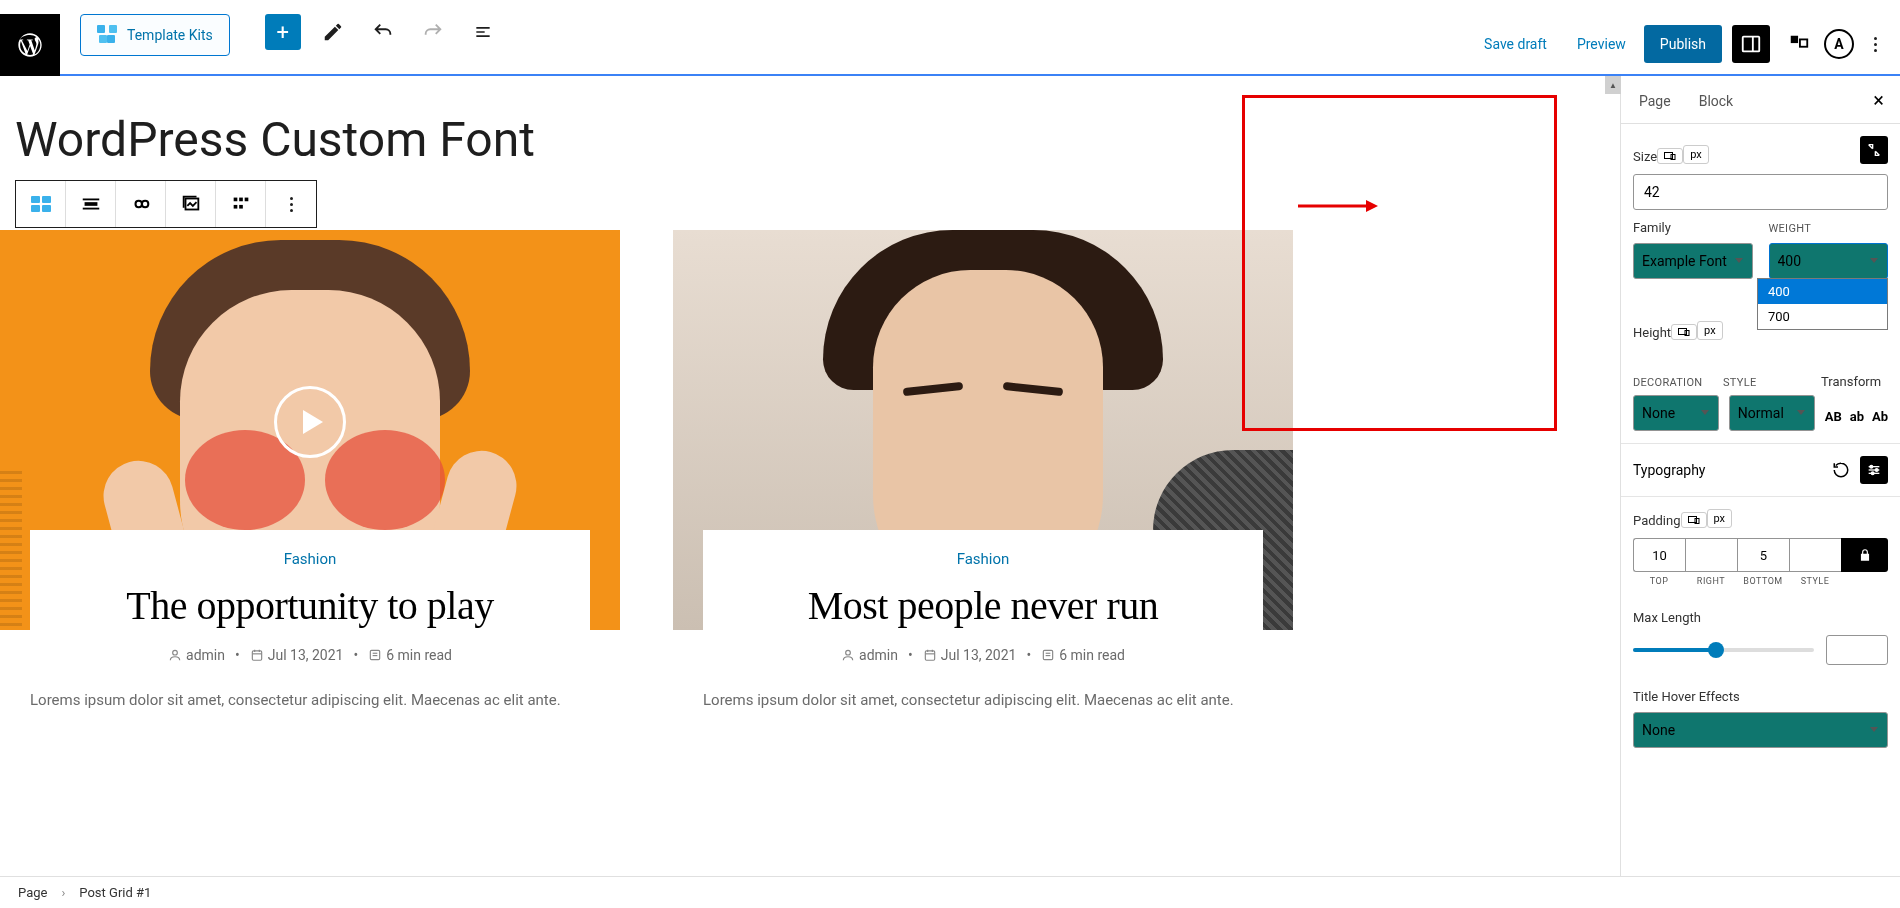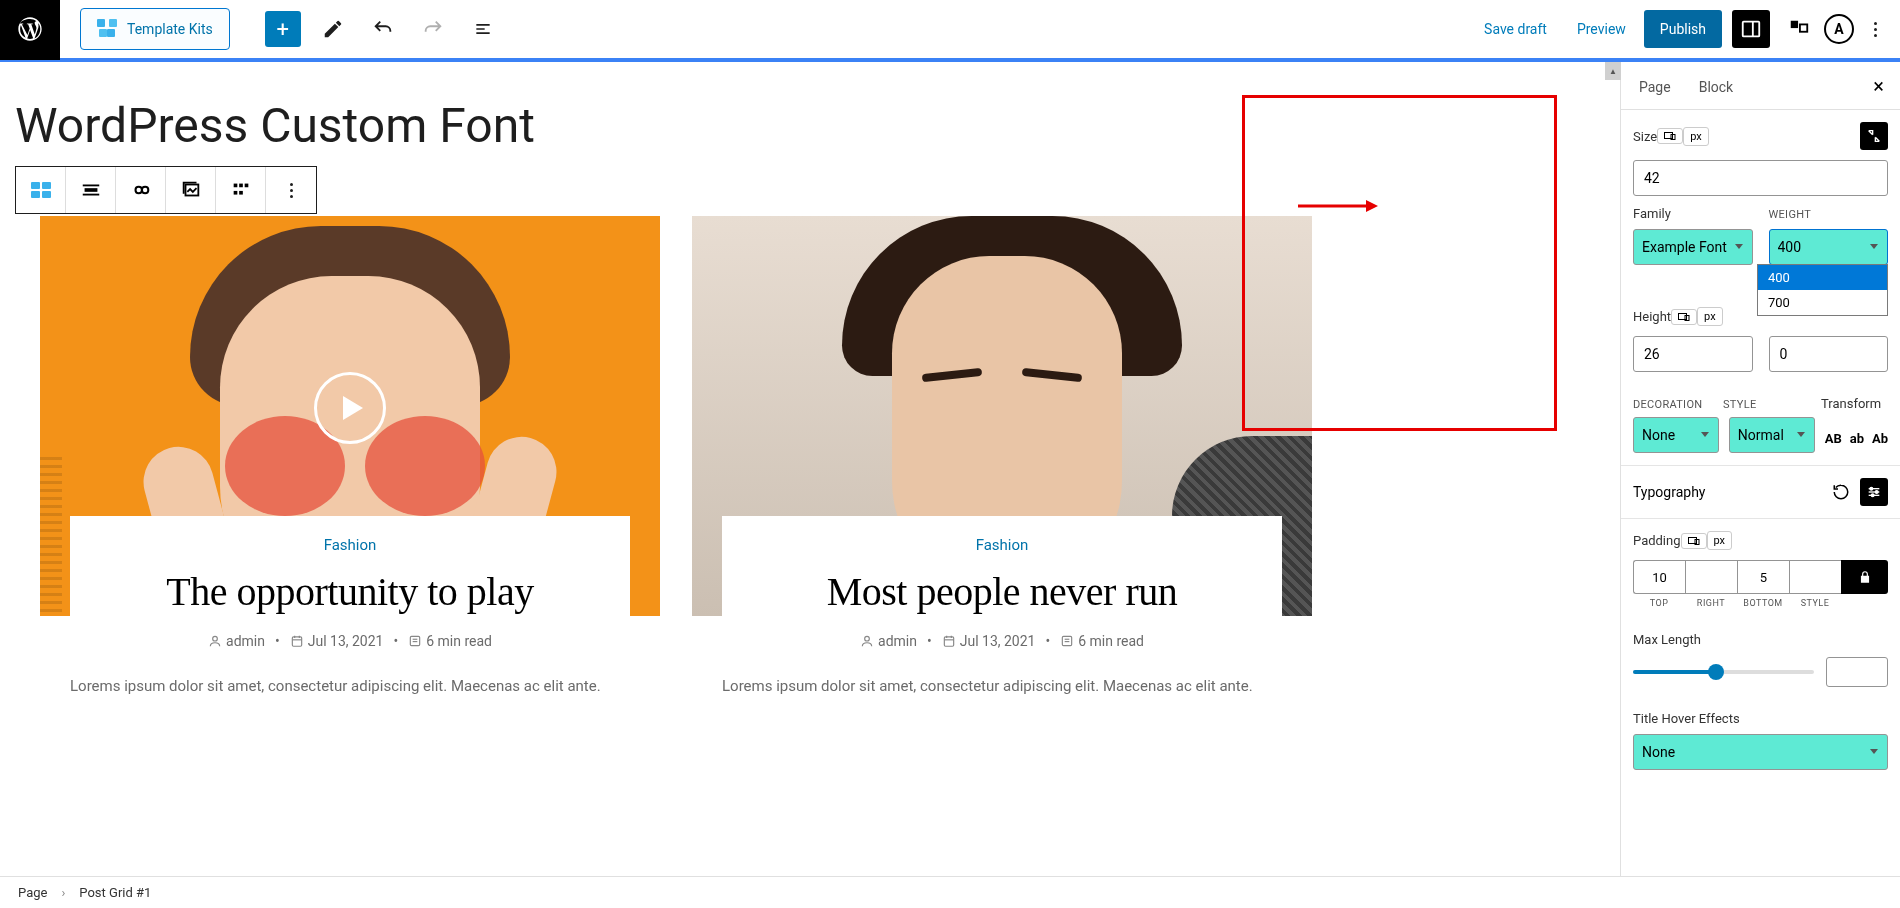--- a/index.html
+++ b/index.html
@@ -6,7 +6,7 @@
 body { width: 1900px; height: 908px; background: #fff; position: relative; overflow: hidden; }
 
 
-.topbar { height: 62px; display: flex; align-items: center; border-bottom: 4px solid #3b82f6; }
+.topbar { height: 62px; display: flex; border-bottom: 2px solid #3b82f6; margin-top: 14px; }
 .wp-logo { width: 60px; height: 62px; background: #000; display: flex; align-items: center; justify-content: center; }
 .wp-logo svg { fill: #fff; }
 .template-kits { margin-left: 20px; height: 42px; border: 1px solid #0077d1; border-radius: 4px; background: #fafdff; display: flex; align-items: center; padding: 0 16px; gap: 10px; color: #0073aa; font-size: 14px; cursor: pointer; }

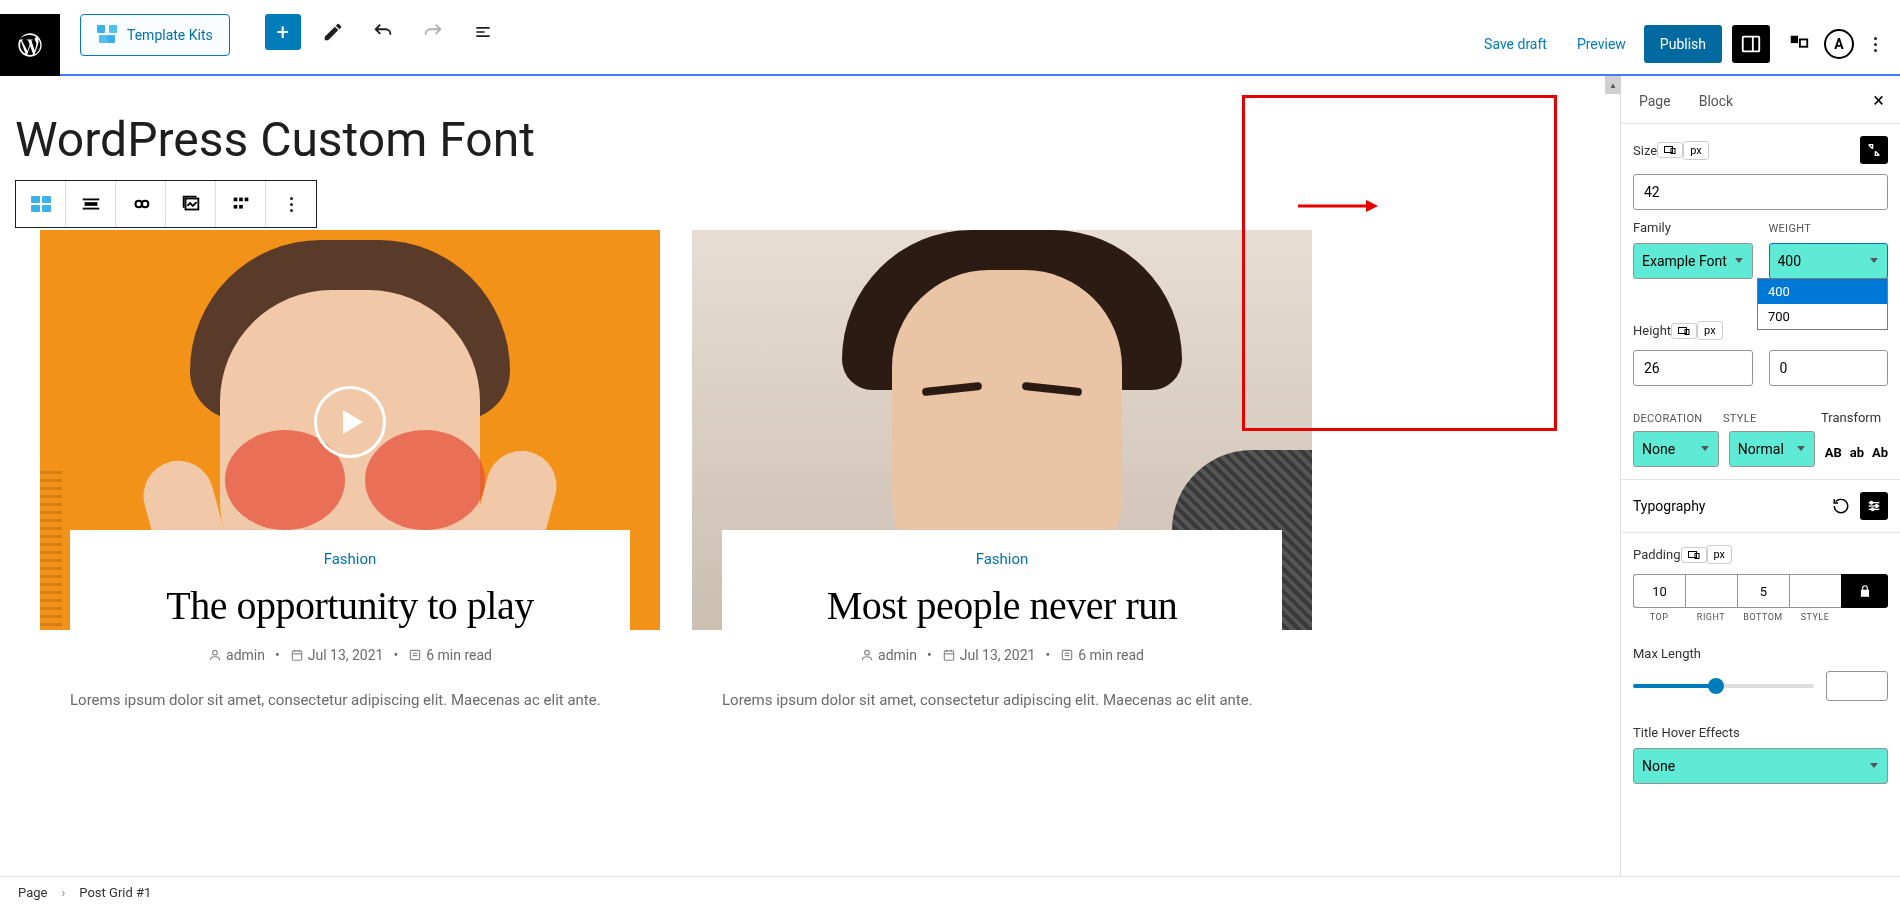--- a/index.html
+++ b/index.html
@@ -61,7 +61,7 @@
 .tab-close { margin-left: auto; padding: 0 12px; font-size: 20px; cursor: pointer; }
 
 .sb-section { padding: 12px 12px; border-bottom: 1px solid #e5e5e5; font-size: 13px; }
-.sb-row { display: flex; align-items: center; margin-bottom: 10px; }
+.sb-row { display: flex; align-items: flex-end; margin-bottom: 10px; }
 .sb-label { font-size: 13px; color: #333; }
 .sb-label.caps { font-size: 11px; text-transform: uppercase; letter-spacing: 0.3px; color: #555; }
 .unit-pill { border: 1px solid #ccc; border-radius: 3px; padding: 2px 6px; font-size: 11px; display: flex; align-items: center; gap: 4px; }

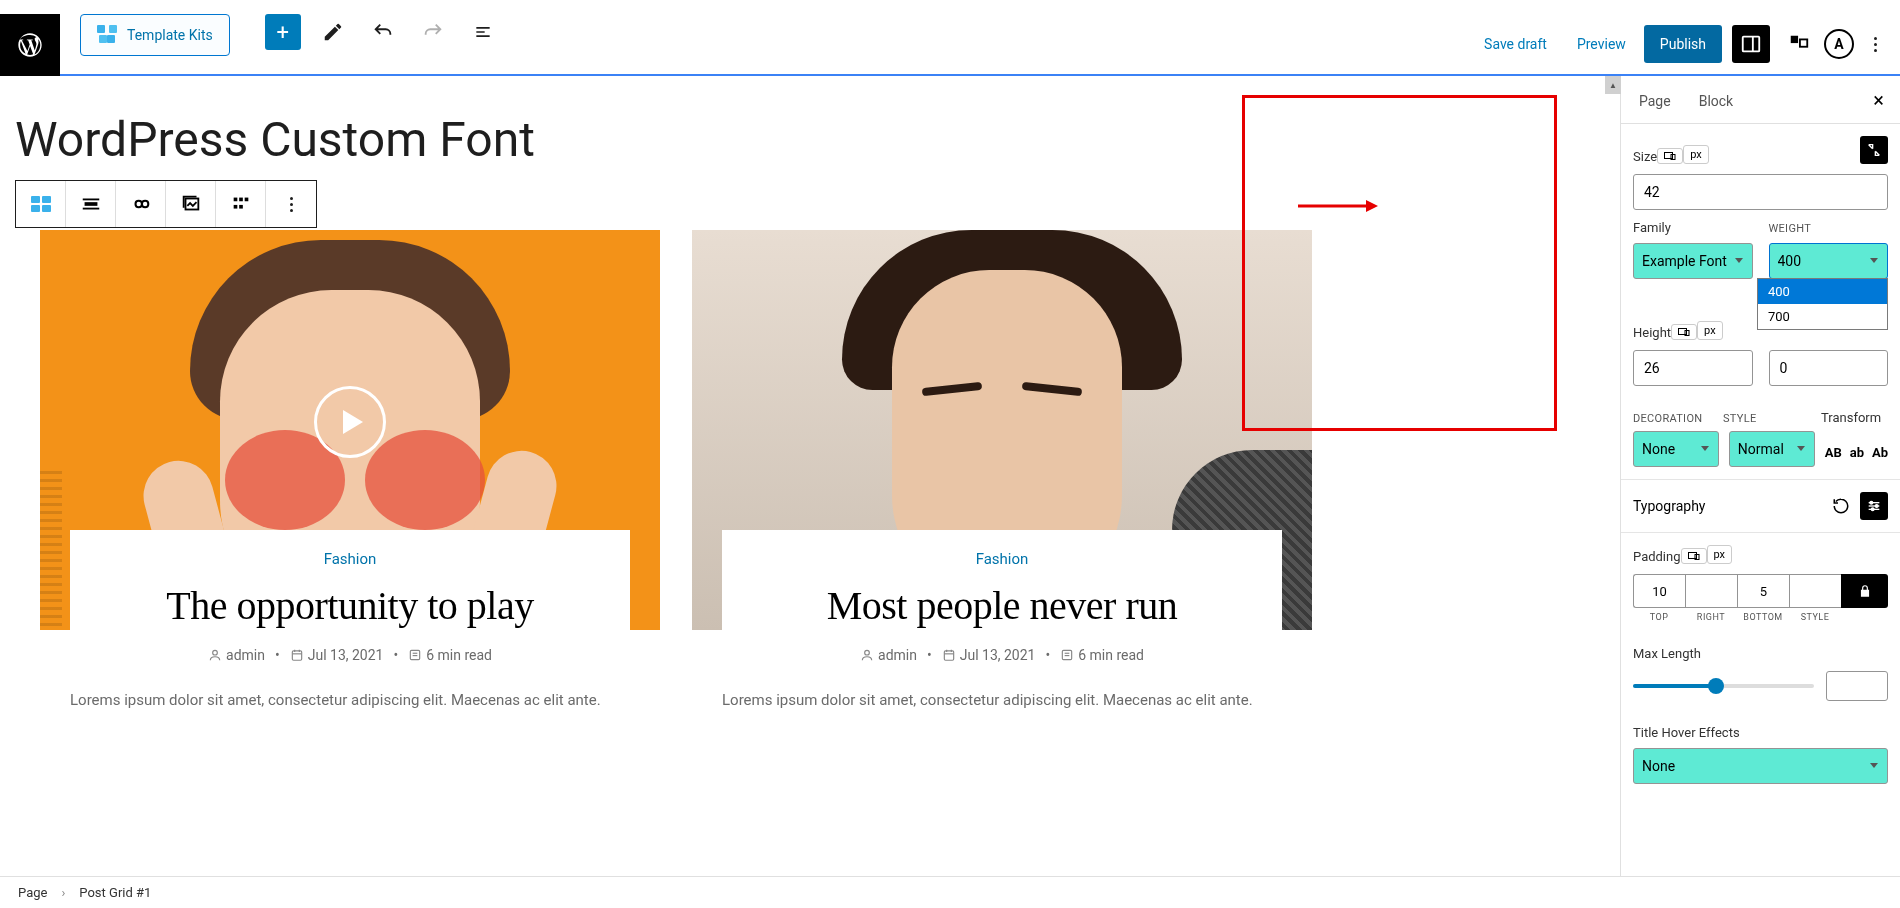--- a/index.html
+++ b/index.html
@@ -68,7 +68,7 @@
 .unit-pill svg { width: 12px; height: 10px; }
 .reset-ic { margin-left: auto; width: 28px; height: 28px; background: #000; color: #fff; border-radius: 3px; display: flex; align-items: center; justify-content: center; }
 .sb-input { width: 100%; height: 36px; border: 1px solid #949494; border-radius: 3px; padding: 0 10px; font-size: 14px; }
-.sb-select { width: 100%; height: 36px; border: 1px solid #949494; border-radius: 3px; padding: 0 8px; font-size: 14px; background: #5eead4; appearance: none; position: relative; }
+.sb-select { width: 100%; height: 36px; border: 1px solid #949494; border-radius: 3px; padding: 0 8px; font-size: 14px; background: #0f766e; appearance: none; position: relative; }
 .sel-wrap { position: relative; flex: 1; }
 .sel-wrap::after { content: ''; position: absolute; right: 10px; top: 15px; border-left: 4px solid transparent; border-right: 4px solid transparent; border-top: 5px solid #555; pointer-events: none; }
 .two-col { display: flex; gap: 16px; }

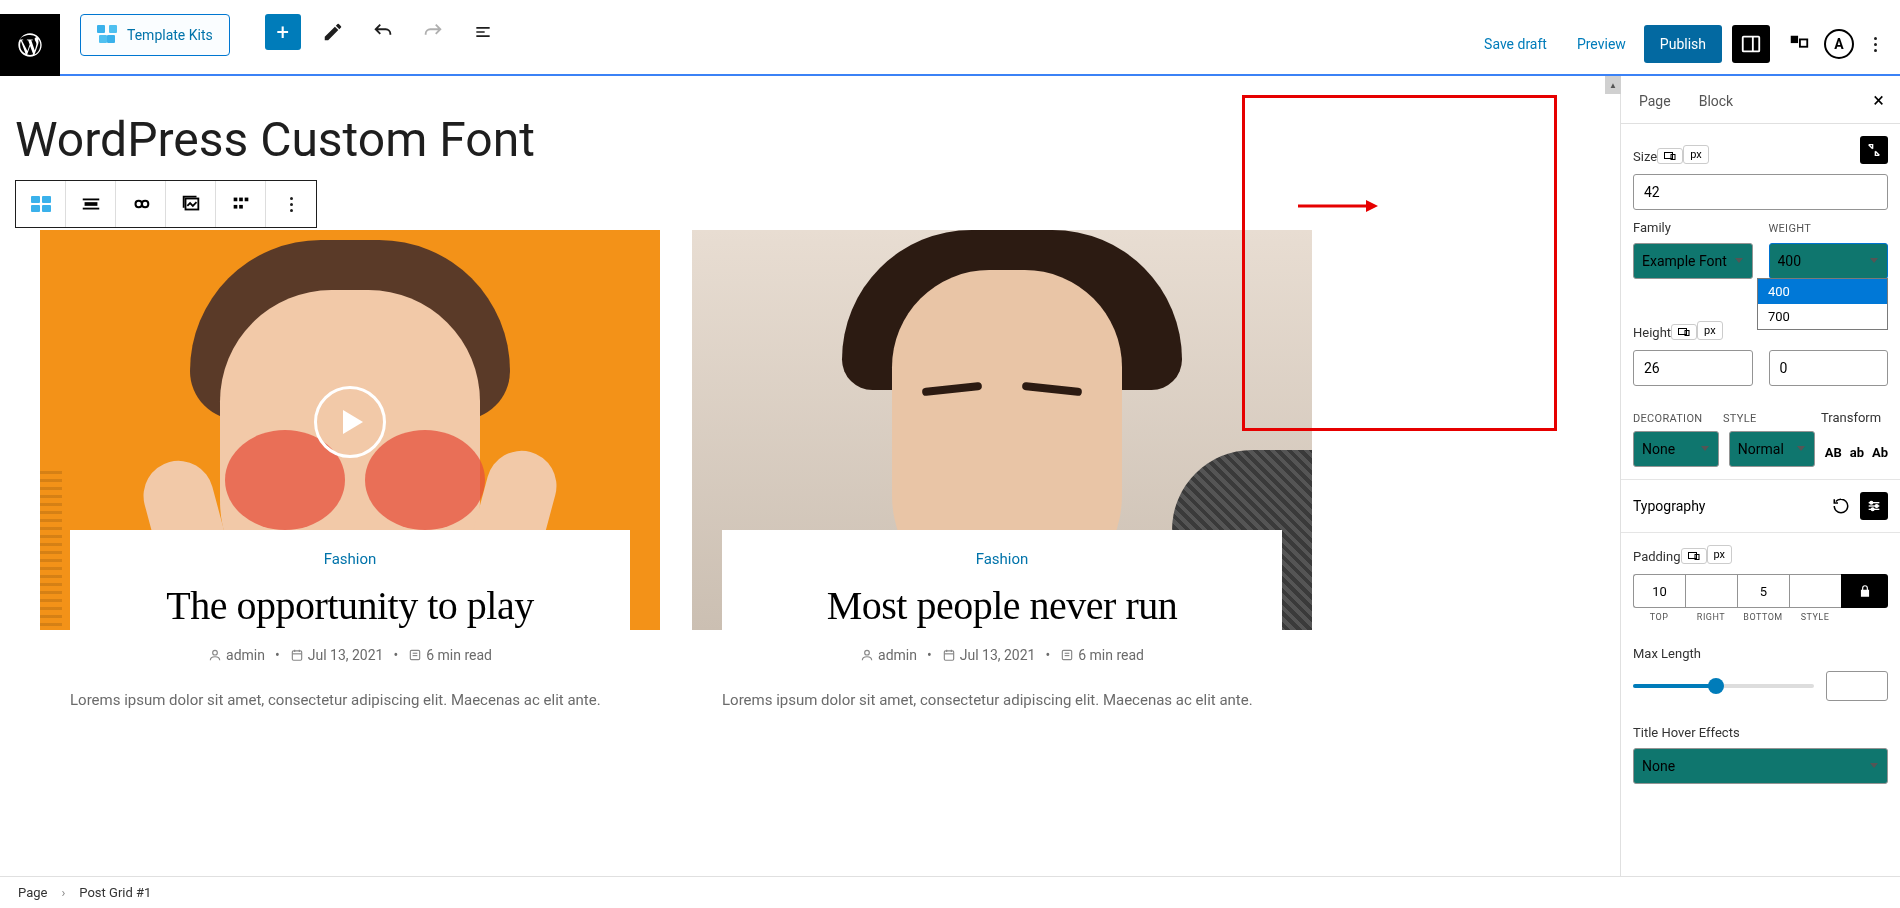--- a/index.html
+++ b/index.html
@@ -382,10 +382,6 @@
           </span>
         <span class="unit-pill">px</span>
       </div>
-      <div class="two-col">
-        <input class="sb-input" value="26" style="">
-        <input class="sb-input" value="0" style="">
-      </div>
     </div>
 
     <div class="sb-section">

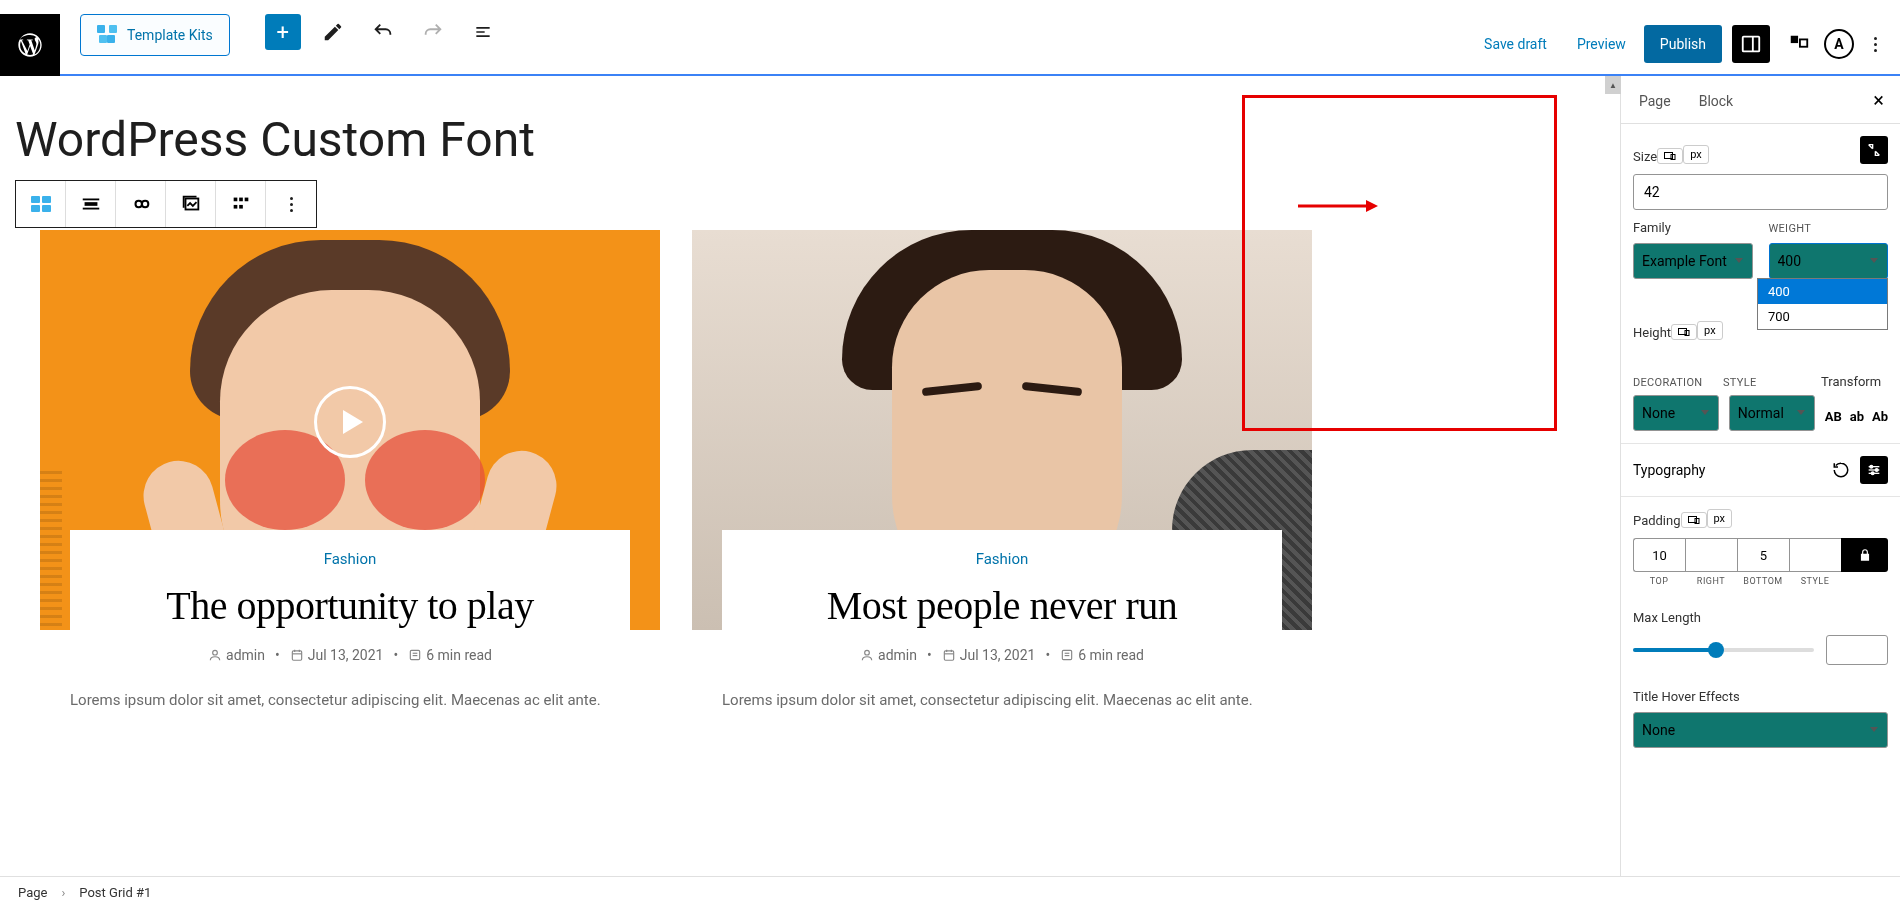--- a/index.html
+++ b/index.html
@@ -39,7 +39,7 @@
 .grid4 span { background: #3ab1eb; border-radius: 1px; }
 
 
-.posts { display: flex; gap: 32px; margin: 2px 0 0 0; padding-left: 40px; }
+.posts { display: flex; gap: 53px; margin: 2px 0 0 0; }
 .post { width: 620px; }
 .post-img { width: 620px; height: 400px; position: relative; background: #f39218; overflow: hidden; }
 .post-img.p2 { background: #d9cec7; }

